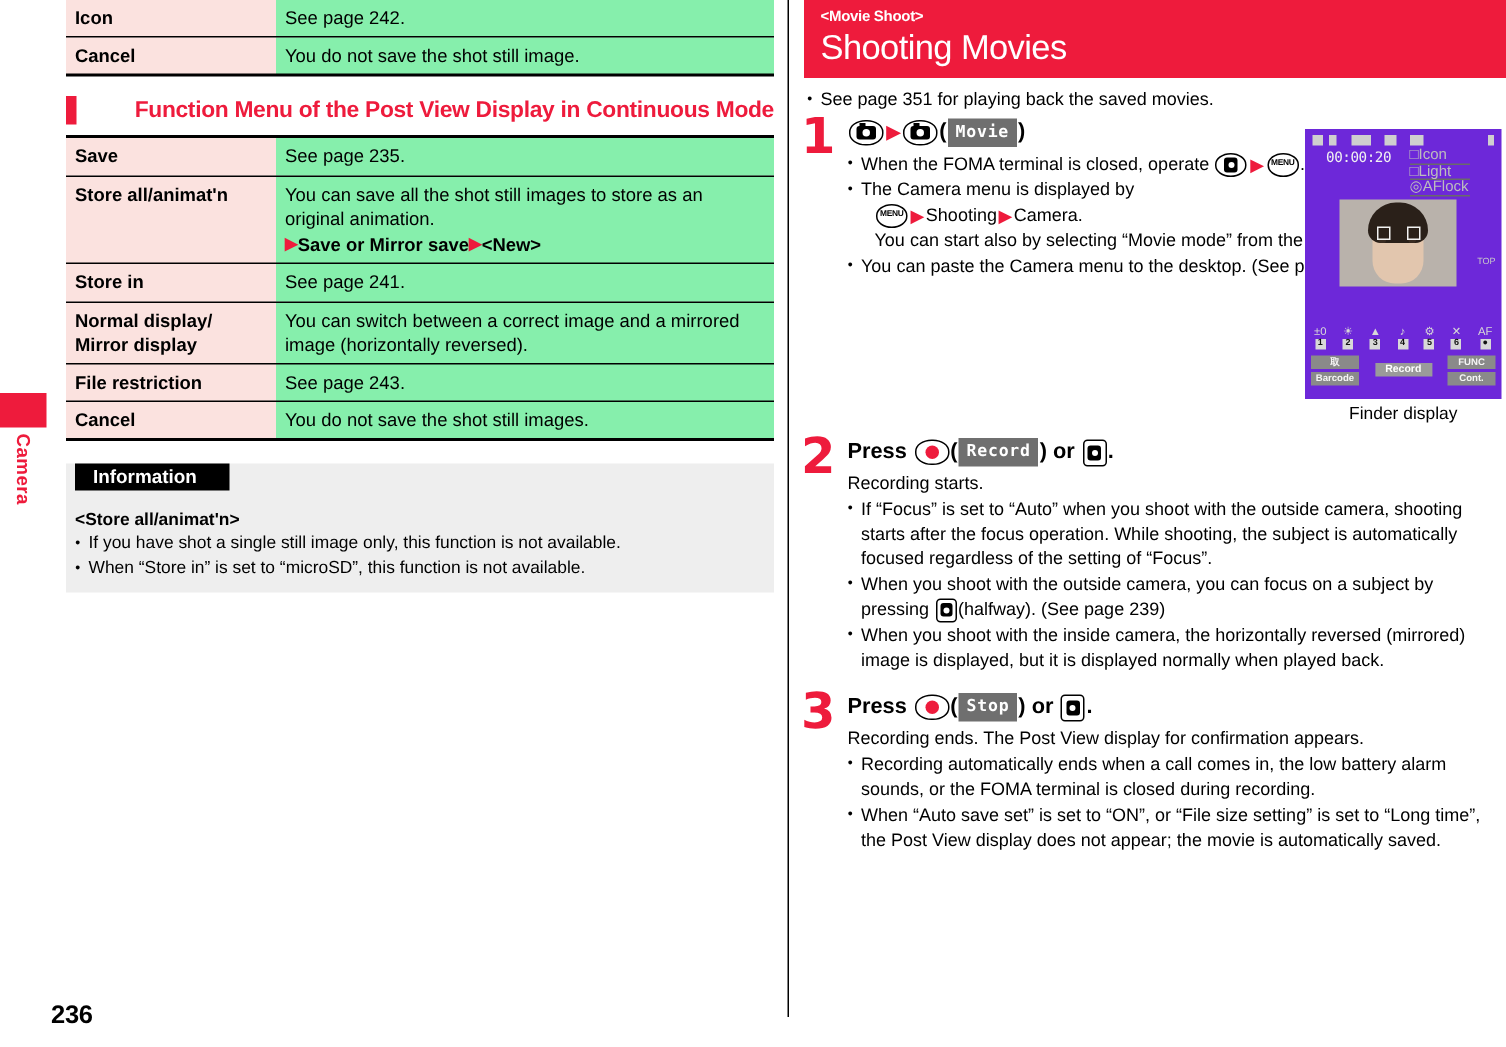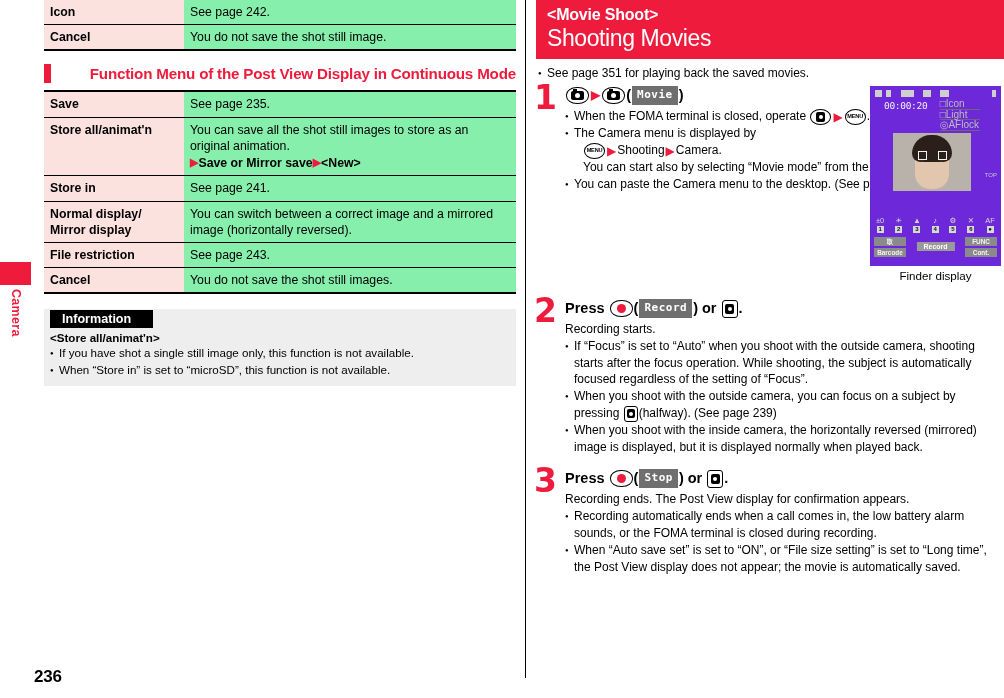--- a/index.html
+++ b/index.html
@@ -182,7 +182,7 @@
     box-sizing: border-box;
   }
   #chapter-header .sub {
-    font-size: 16px;
+    font-size: 10px;
     font-weight: bold;
     letter-spacing: -0.2px;
   }

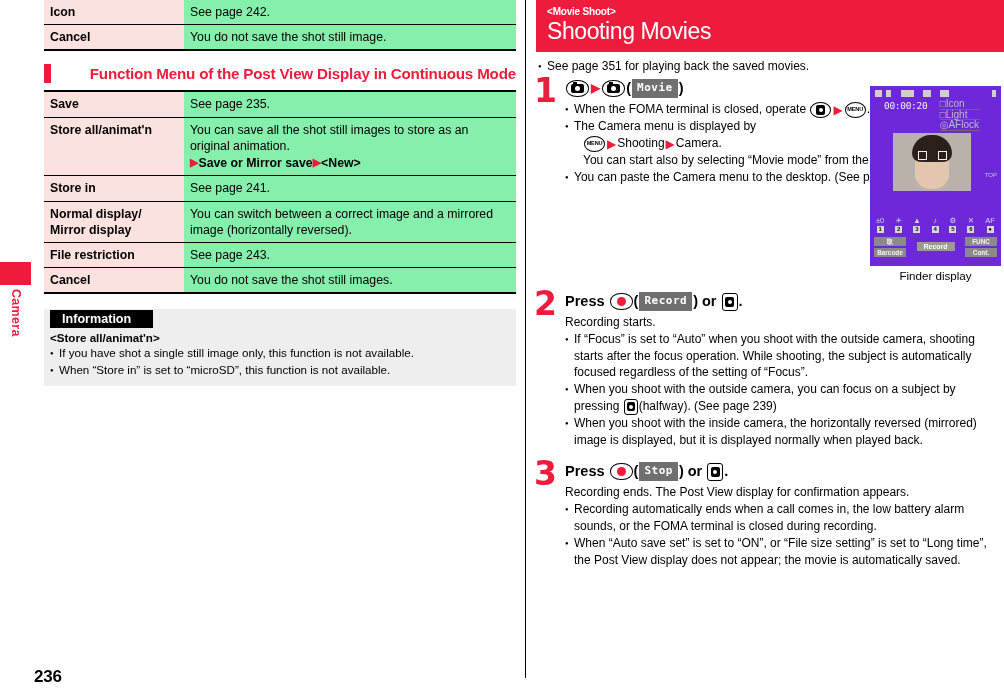--- a/index.html
+++ b/index.html
@@ -151,7 +151,7 @@
   #information-box .info-sub {
     font-size: 11.6px;
     font-weight: bold;
-    margin: 3px 0 1px 6px;
+    margin: 13px 0 1px 6px;
   }
   #information-box ul {
     margin: 0;

